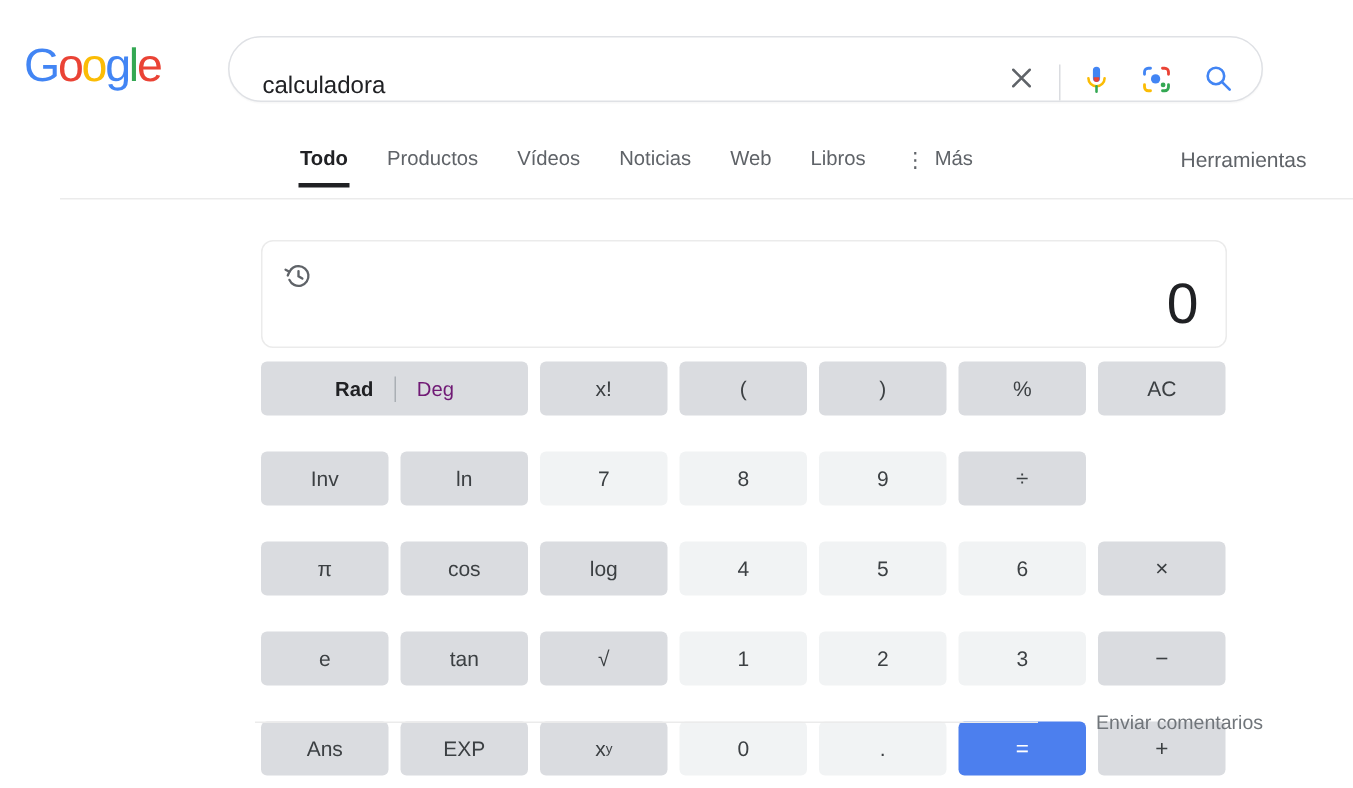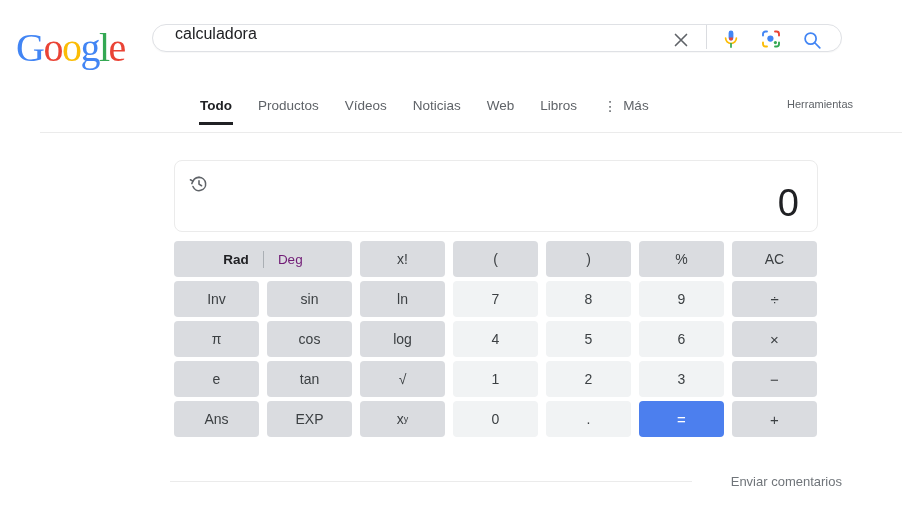--- a/index.html
+++ b/index.html
@@ -16,8 +16,8 @@
 
   .logo {
     position: absolute; left: 16px; top: 28px;
-    font-size: 40px; letter-spacing: -1.5px;
-    font-family: Liberation Serif, serif;
+    font-size: 31px; letter-spacing: -1.5px;
+    font-family: Liberation Sans, sans-serif;
     line-height: 1; user-select: none;
   }
   .logo span { font-weight: 400; }

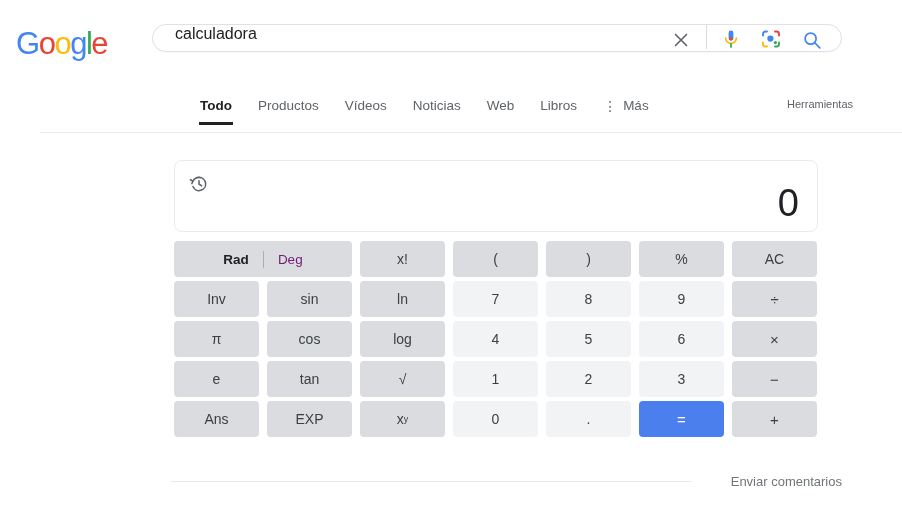--- a/index.html
+++ b/index.html
@@ -27,9 +27,9 @@
 
   .searchbar {
     position: absolute; left: 152px; top: 24px;
-    width: 690px; height: 28px;
+    width: 690px; height: 44px;
     border: 1px solid #dfe1e5; border-radius: 24px;
-    background: #fff; display: flex; align-items: flex-start;
+    background: #fff; display: flex; align-items: flex-end;
     box-shadow: 0 1px 1px rgba(0,0,0,0.03);
   }
   .search-input {

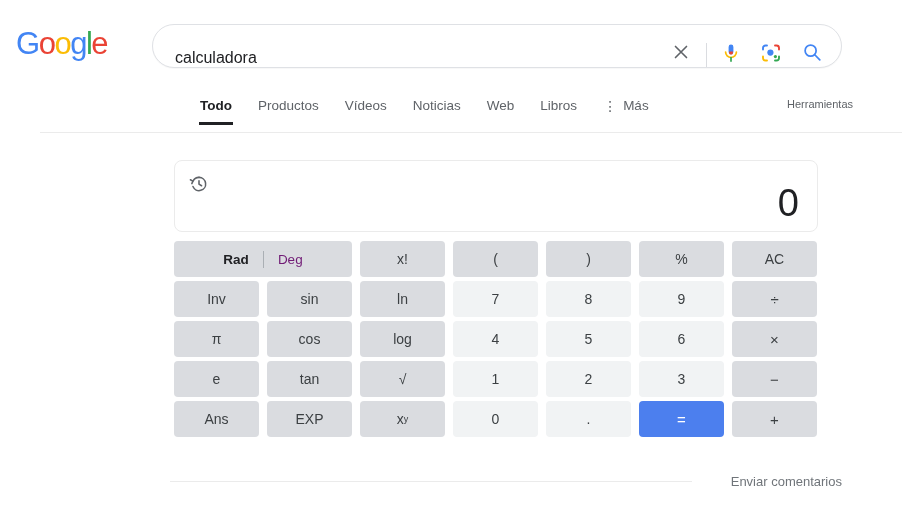--- a/index.html
+++ b/index.html
@@ -66,7 +66,7 @@
                font-size: 14px; color: #5f6368; letter-spacing: 0; }
   .tools {
     position: absolute; left: 747px; top: 0;
-    font-size: 11px; color: #5f6368; padding: 6px 0 12px 0; cursor: pointer;
+    font-size: 14px; color: #5f6368; padding: 6px 0 12px 0; cursor: pointer;
   }
 
   

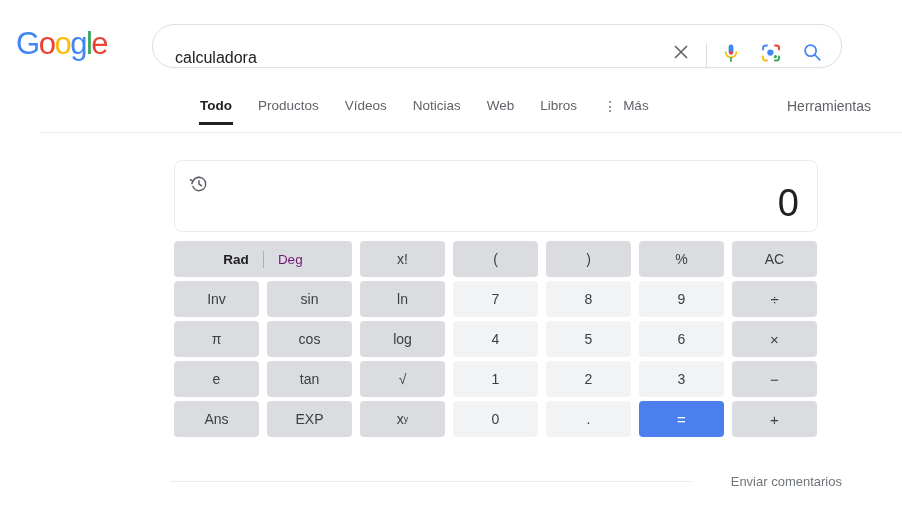--- a/index.html
+++ b/index.html
@@ -84,7 +84,7 @@
     font-family: "Liberation Sans", sans-serif; line-height: 1.1;
   }
 
-  .keys { display: flex; flex-direction: column; gap: 4px; }
+  .keys { display: flex; flex-direction: column; gap: 24px; }
   .krow { display: flex; gap: 8px; }
 
   .key {

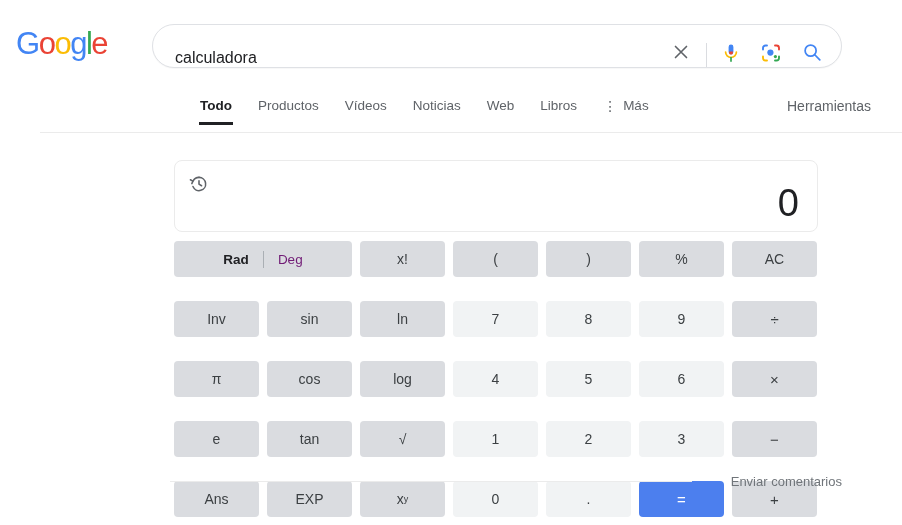--- a/index.html
+++ b/index.html
@@ -221,7 +221,6 @@
 
     <div class="krow">
       <button class="key fn">Inv</button>
-      <button class="key fn">sin</button>
       <button class="key fn">ln</button>
       <button class="key num">7</button>
       <button class="key num">8</button>

